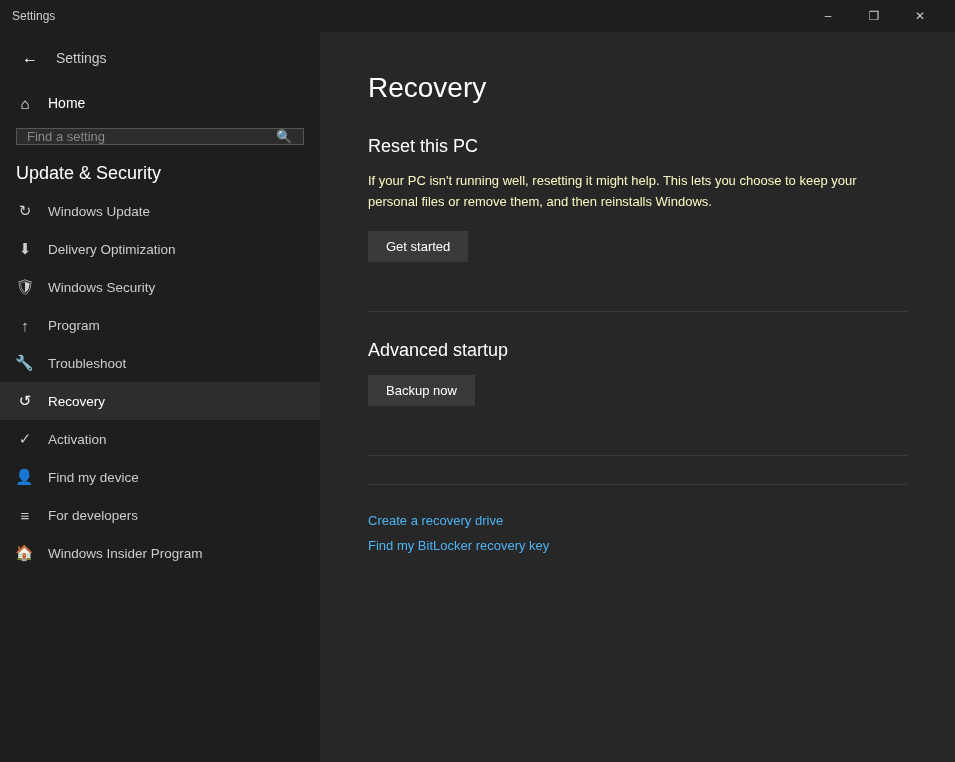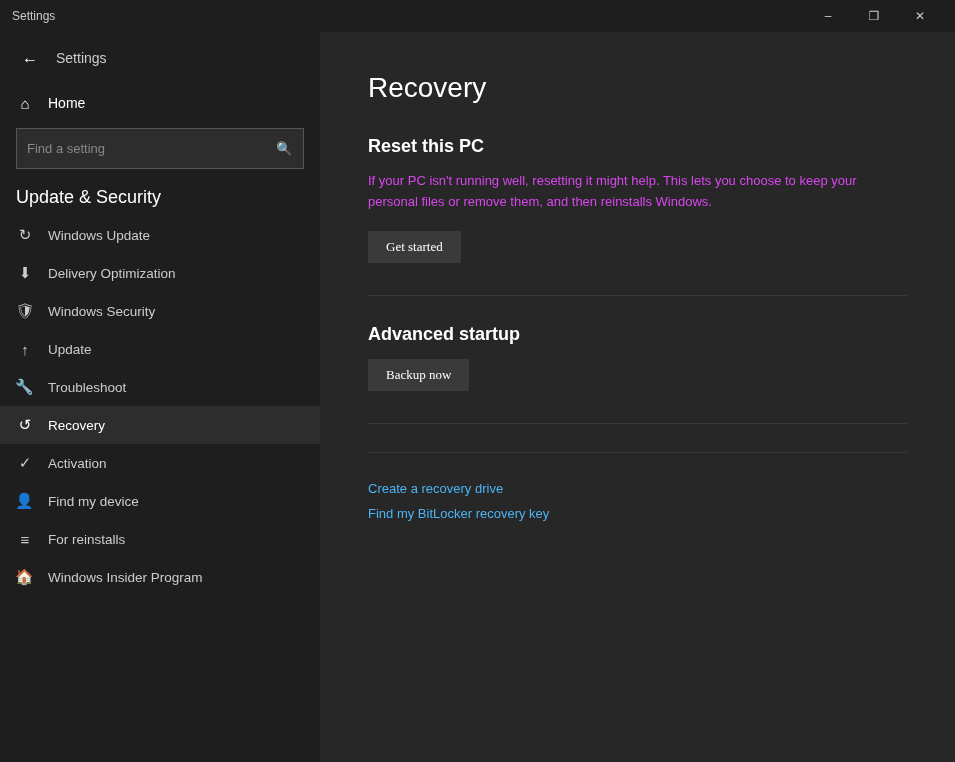--- a/index.html
+++ b/index.html
@@ -101,7 +101,7 @@
       align-items: center;
       background: #2d2d2d;
       border: 1px solid #555;
-      padding: 12px 10px;
+      padding: 0 10px;
       gap: 8px;
     }
     .search-box input {

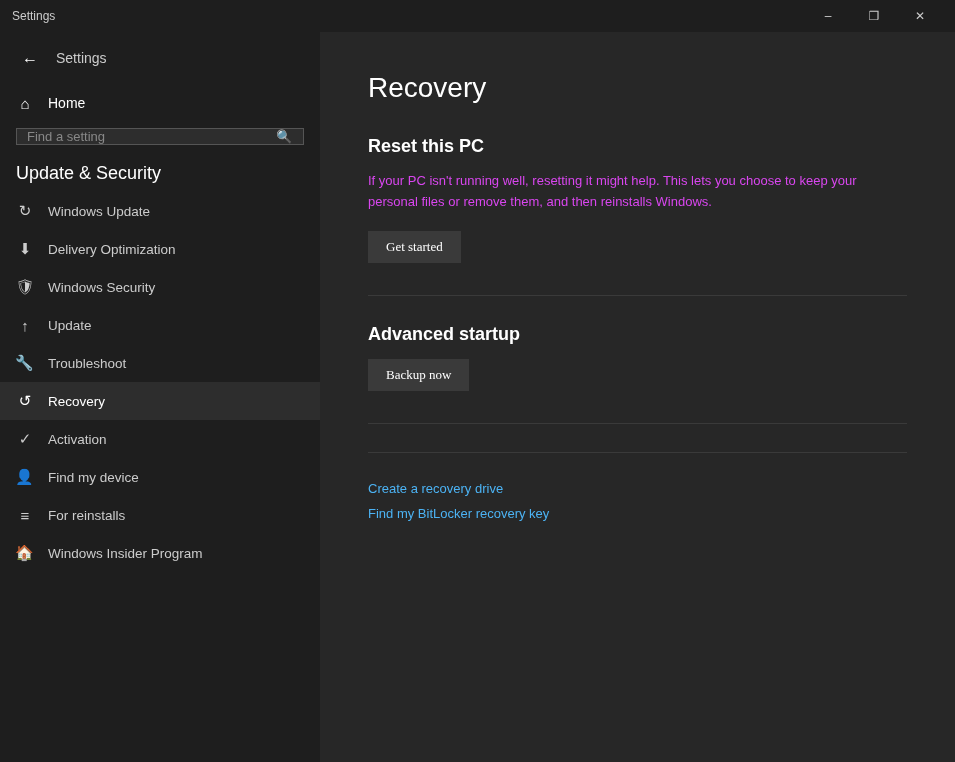--- a/index.html
+++ b/index.html
@@ -162,7 +162,7 @@
 
     .section-title {
       font-size: 18px;
-      font-weight: 700;
+      font-weight: 400;
       color: #ffffff;
       margin-bottom: 14px;
     }

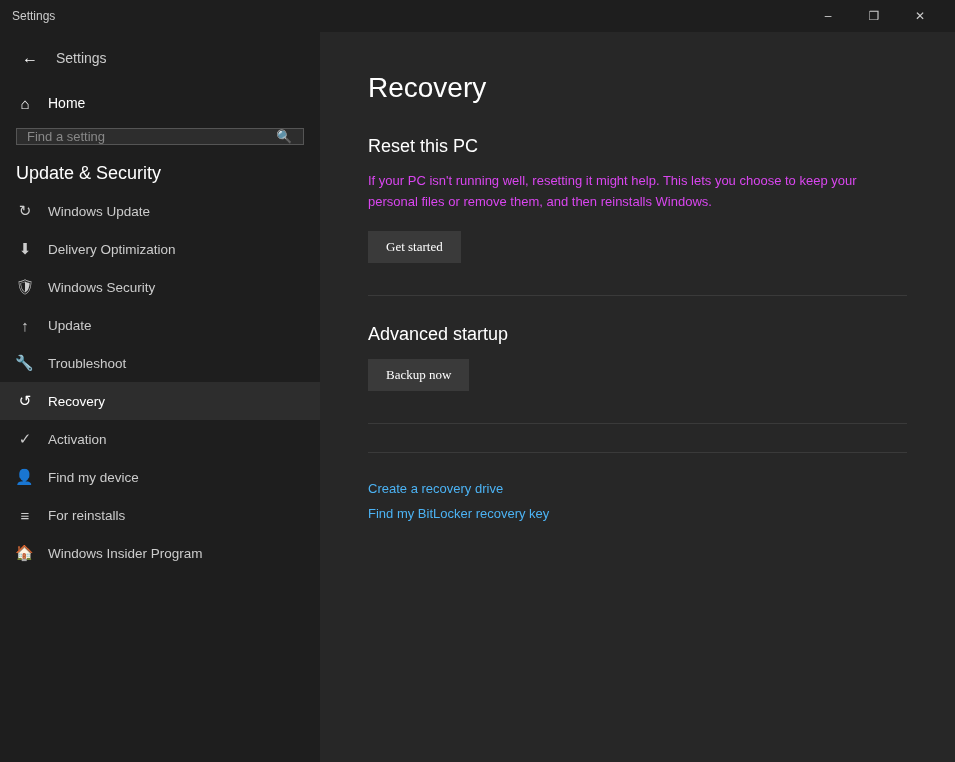--- a/index.html
+++ b/index.html
@@ -169,7 +169,7 @@
 
     .section-desc {
       font-size: 13px;
-      color: #d946ef;
+      color: #fef9c3;
       line-height: 1.6;
       margin-bottom: 18px;
       max-width: 580px;

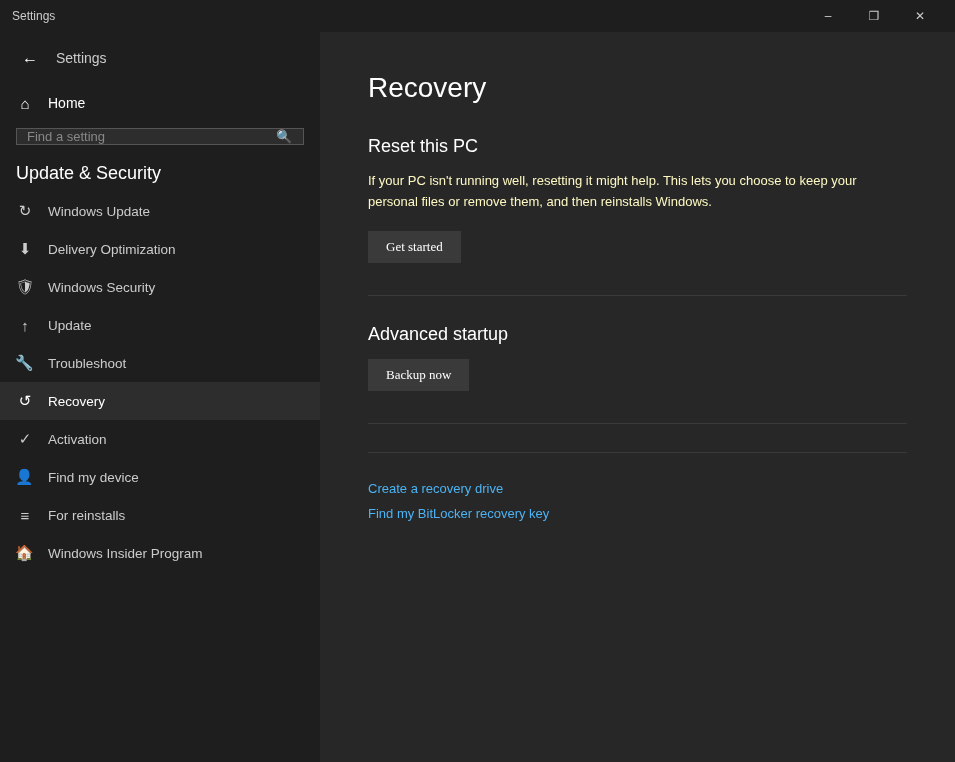--- a/index.html
+++ b/index.html
@@ -181,9 +181,9 @@
       color: #ffffff;
       padding: 8px 18px;
       font-size: 13px;
-      font-family: Liberation Serif, serif;
-      cursor: pointer;
-      margin-bottom: 32px;
+      font-family: Liberation Sans, sans-serif;
+      cursor: pointer;
+      margin-bottom: 49px;
     }
 
     .divider {

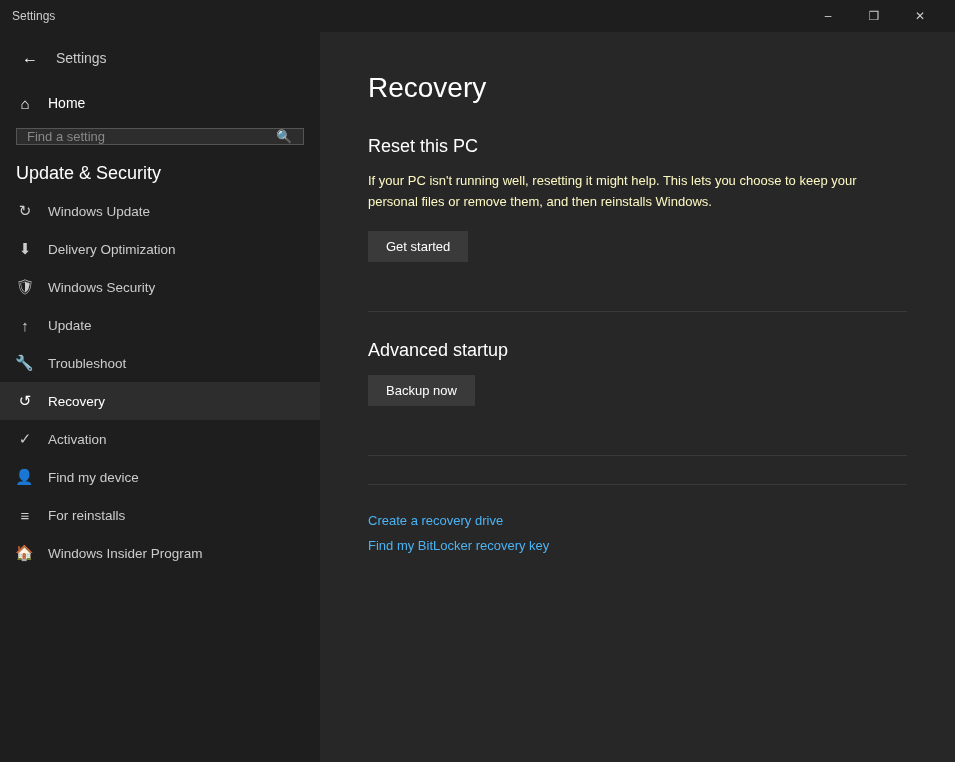--- a/index.html
+++ b/index.html
@@ -255,7 +255,7 @@
     </div>
         <div class="nav-item">
       <span class="nav-icon">↑</span>
-      <span>Update</span>
+      <span>Program</span>
     </div>
         <div class="nav-item">
       <span class="nav-icon">🔧</span>

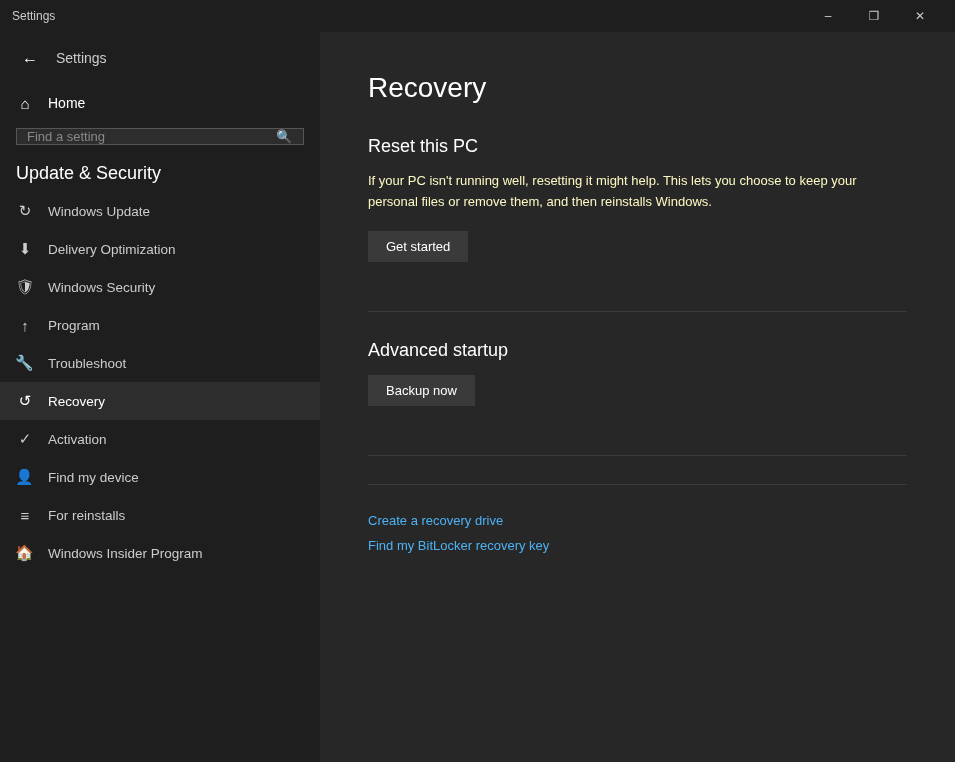--- a/index.html
+++ b/index.html
@@ -275,7 +275,7 @@
     </div>
         <div class="nav-item">
       <span class="nav-icon">≡</span>
-      <span>For reinstalls</span>
+      <span>For developers</span>
     </div>
         <div class="nav-item">
       <span class="nav-icon">🏠</span>

